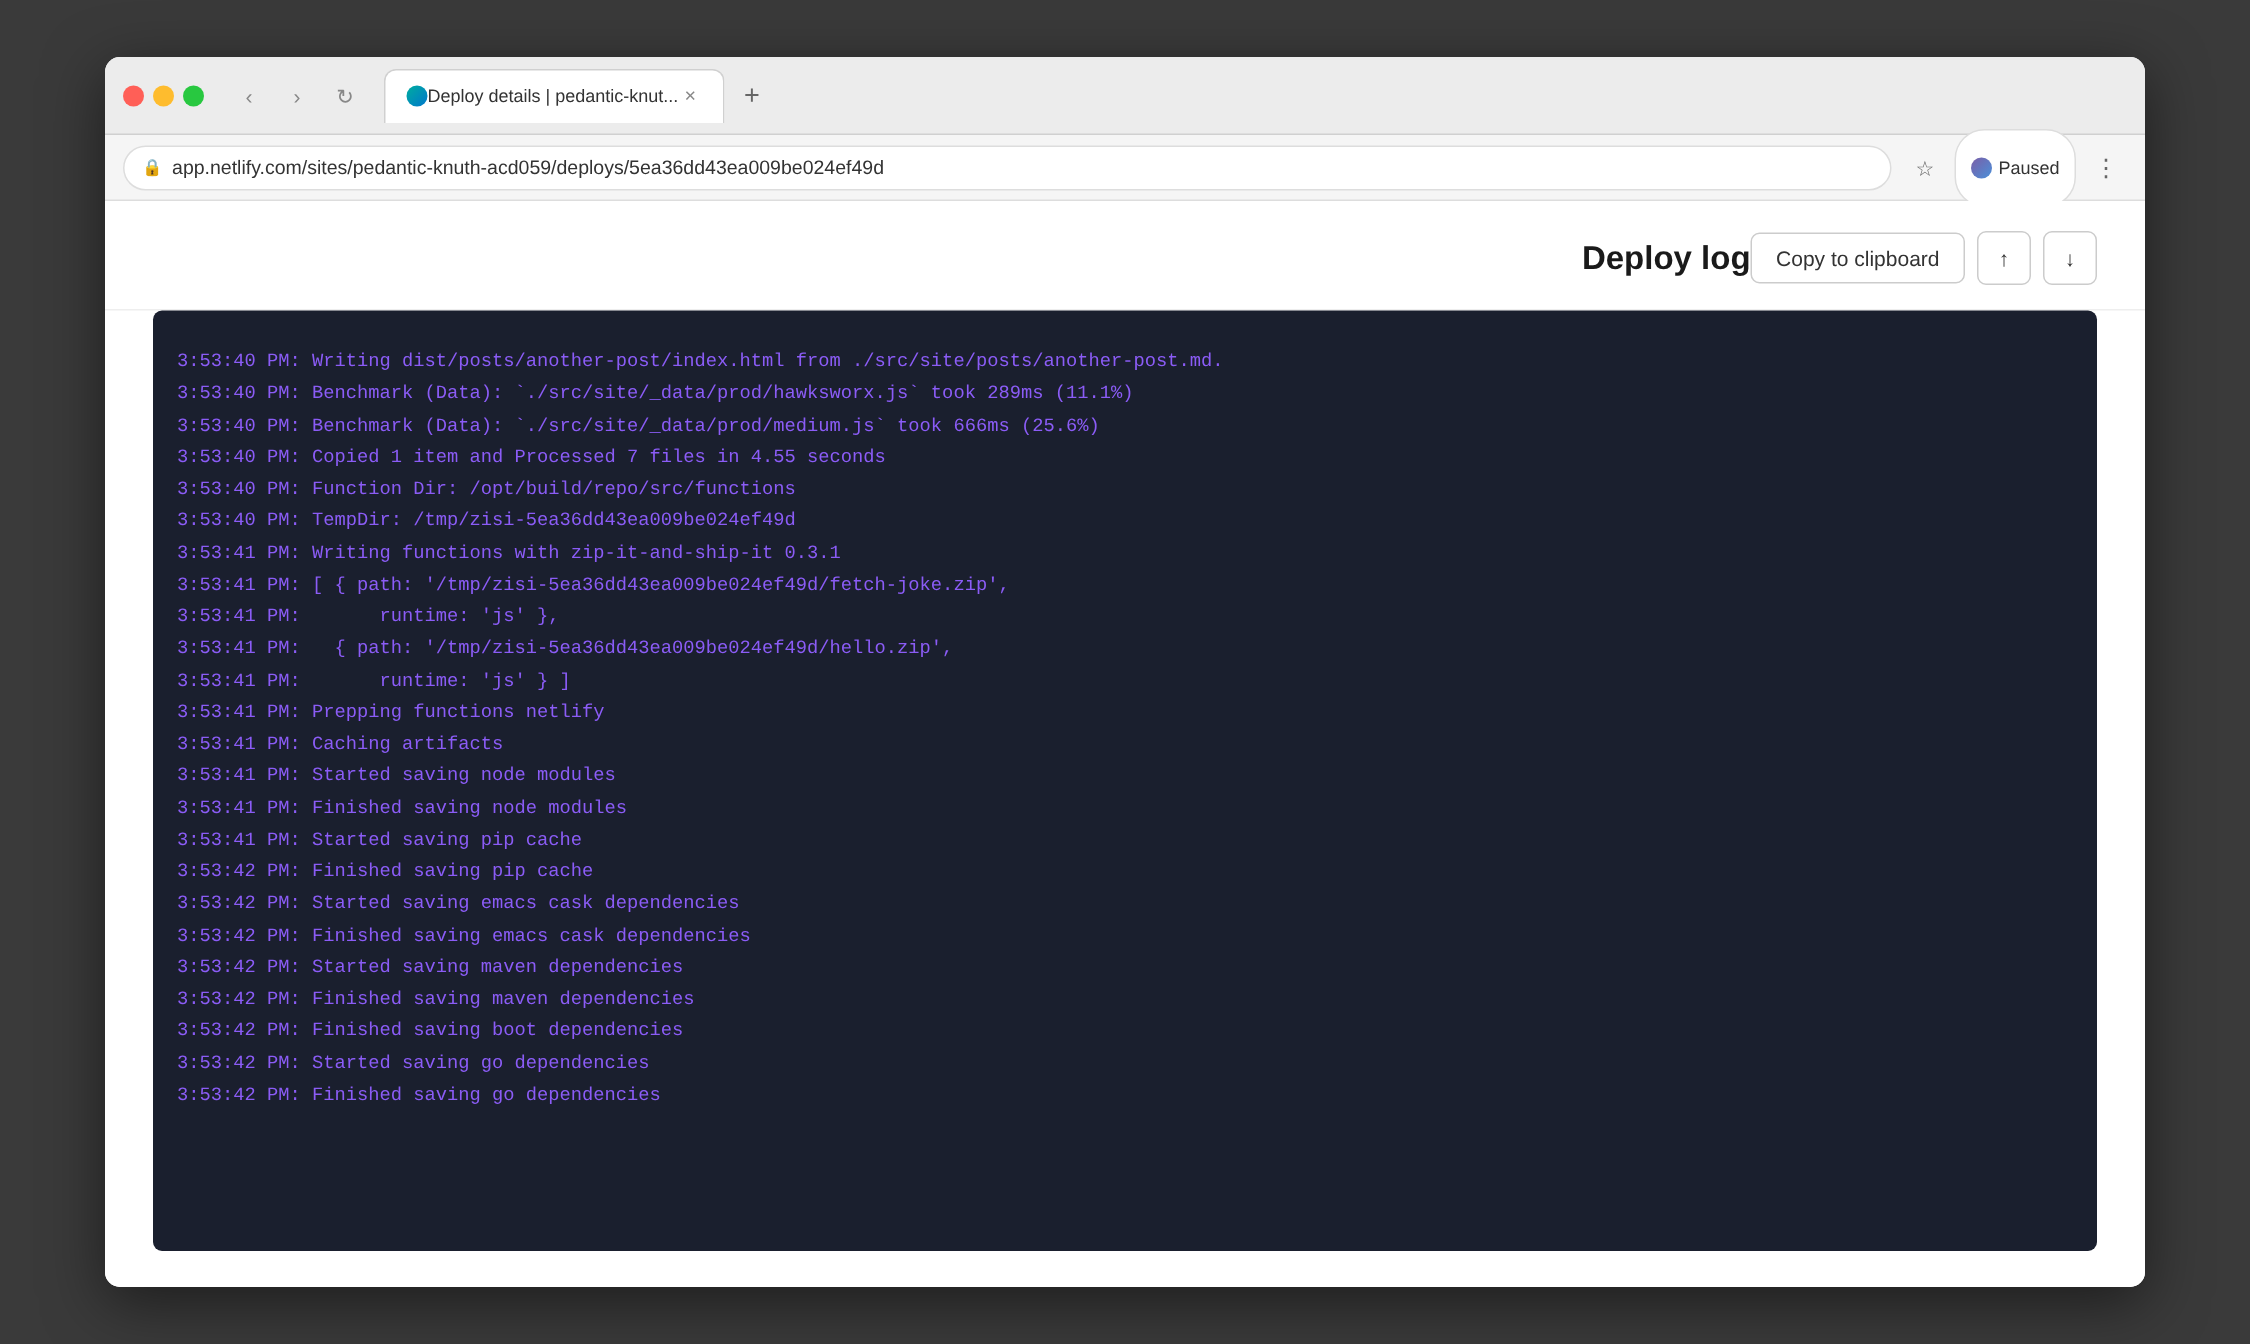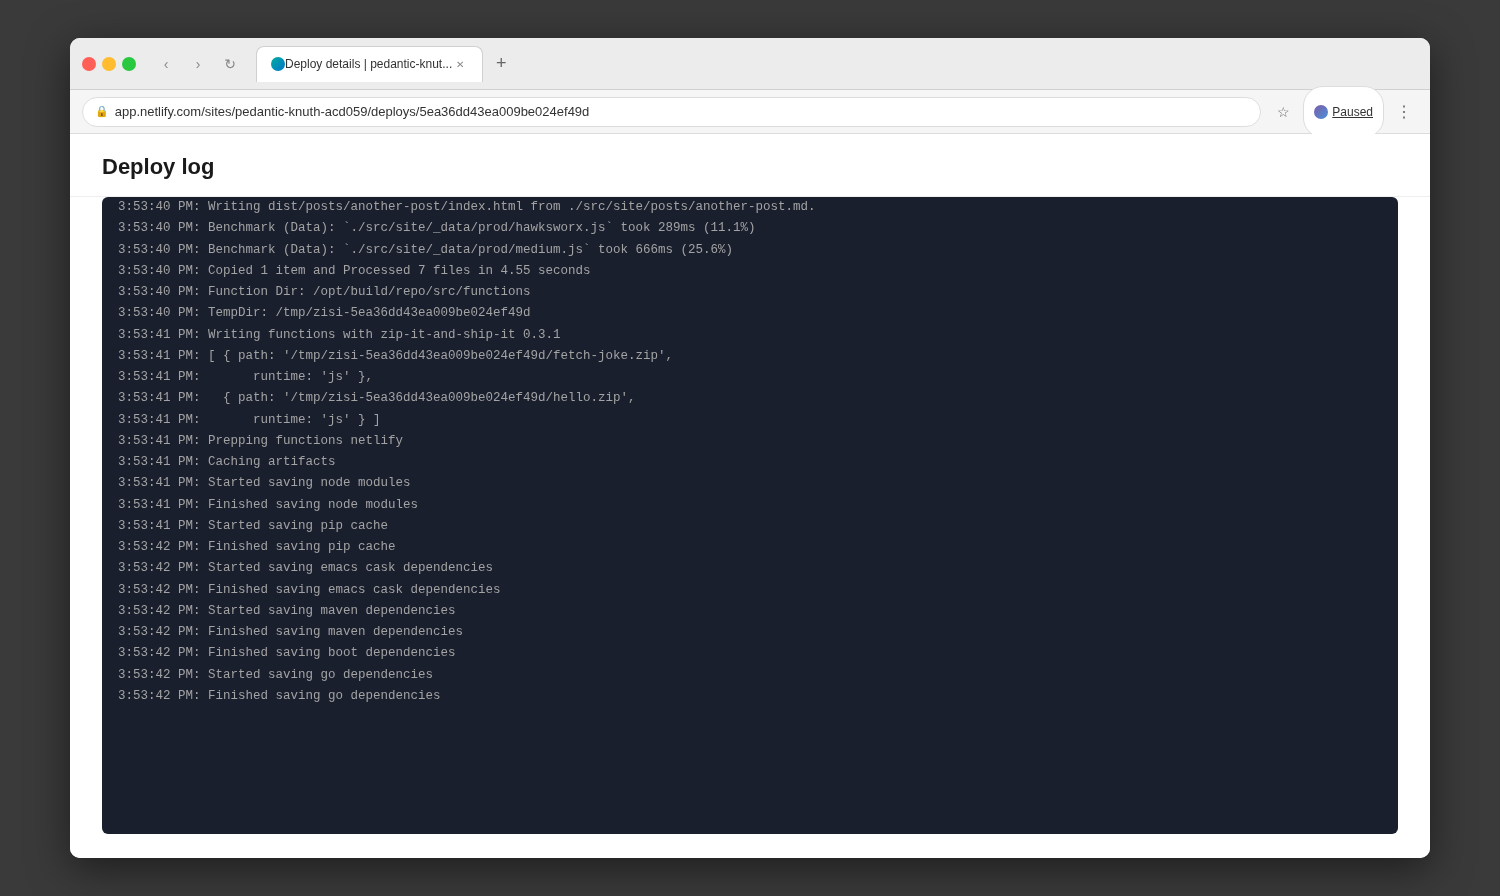--- a/index.html
+++ b/index.html
@@ -205,7 +205,6 @@
       display: flex;
       align-items: flex-start;
       gap: 4px;
-      text-decoration: underline;
     }
 
     .menu-btn {

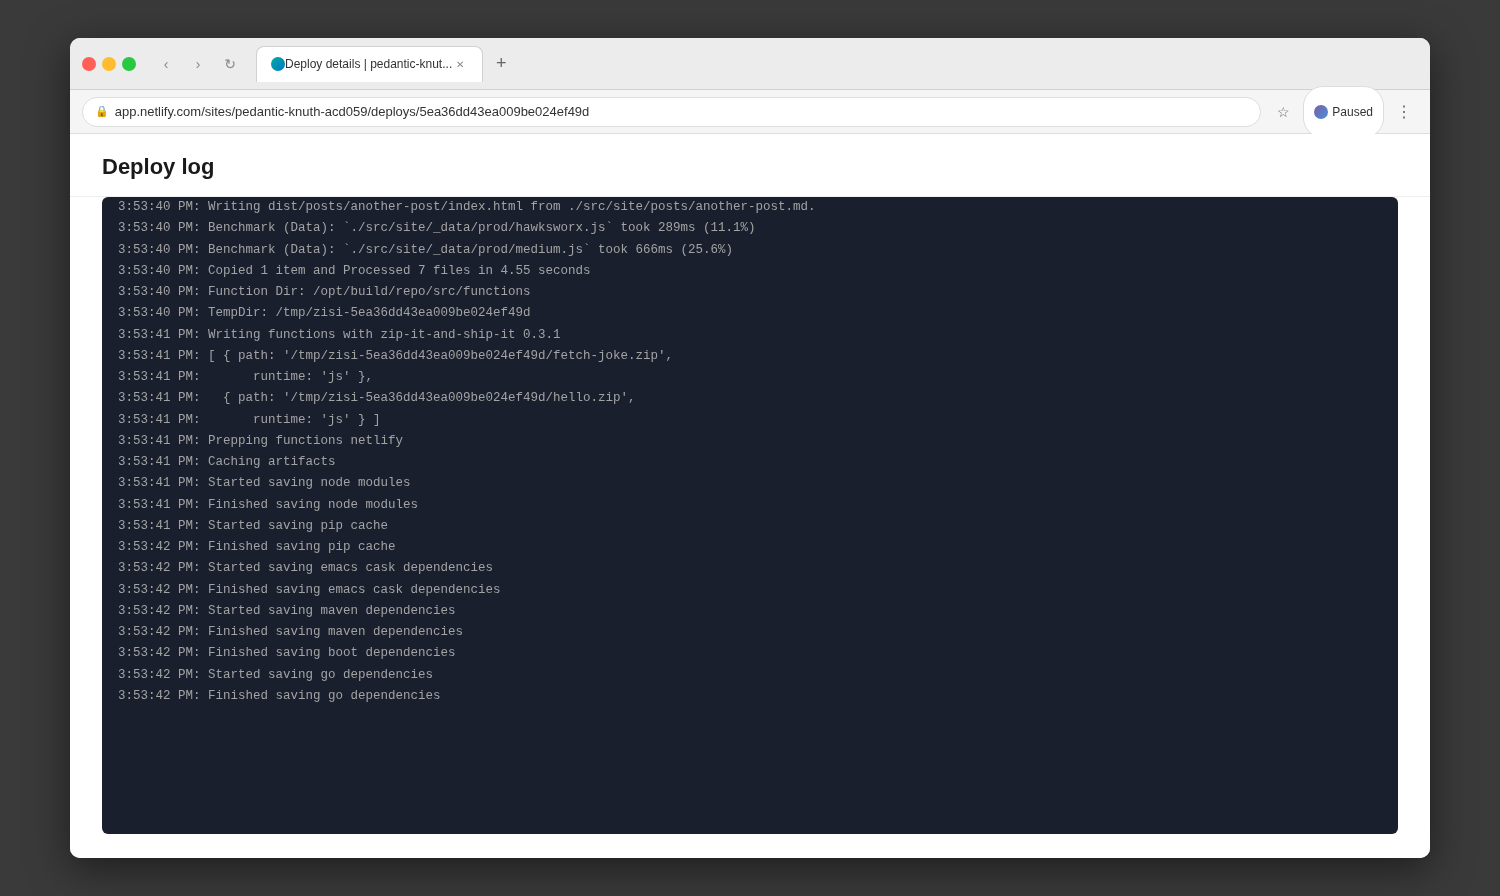--- a/index.html
+++ b/index.html
@@ -233,7 +233,7 @@
       padding: 20px 32px 16px;
       display: flex;
       align-items: center;
-      justify-content: space-between;
+      justify-content: flex-end;
       border-bottom: 1px solid #eee;
       flex-shrink: 0;
     }

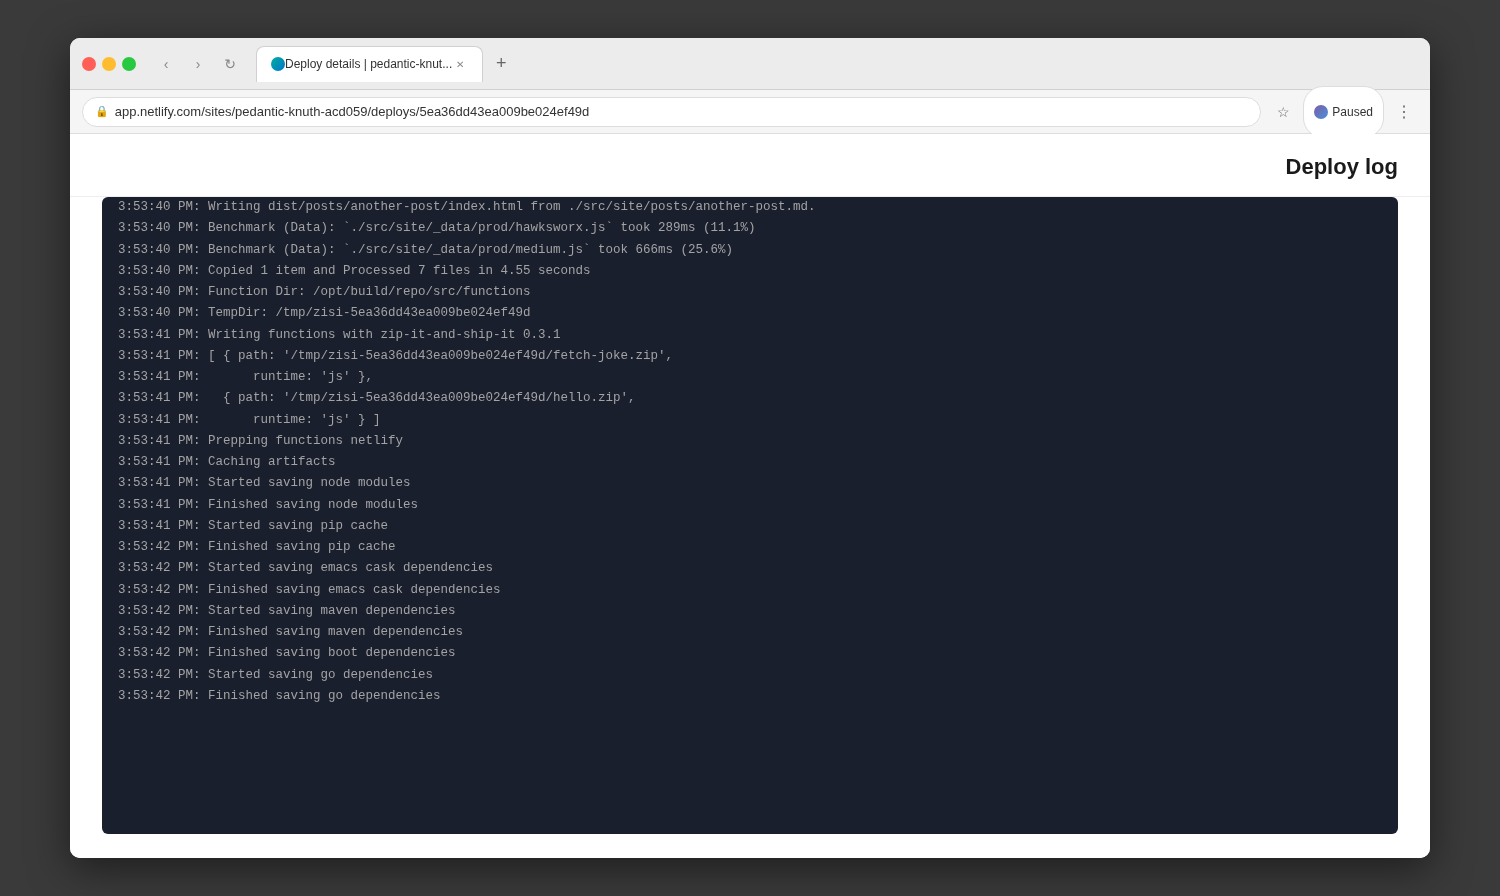--- a/index.html
+++ b/index.html
@@ -345,6 +345,11 @@
   <div class="page-content">
     <div class="page-header">
       <h1 class="page-title">Deploy log</h1>
+      <div class="header-actions">
+        <button class="copy-btn">Copy to clipboard</button>
+        <button class="nav-arrow-btn">↑</button>
+        <button class="nav-arrow-btn">↓</button>
+      </div>
     </div>
 
     <div class="log-container">

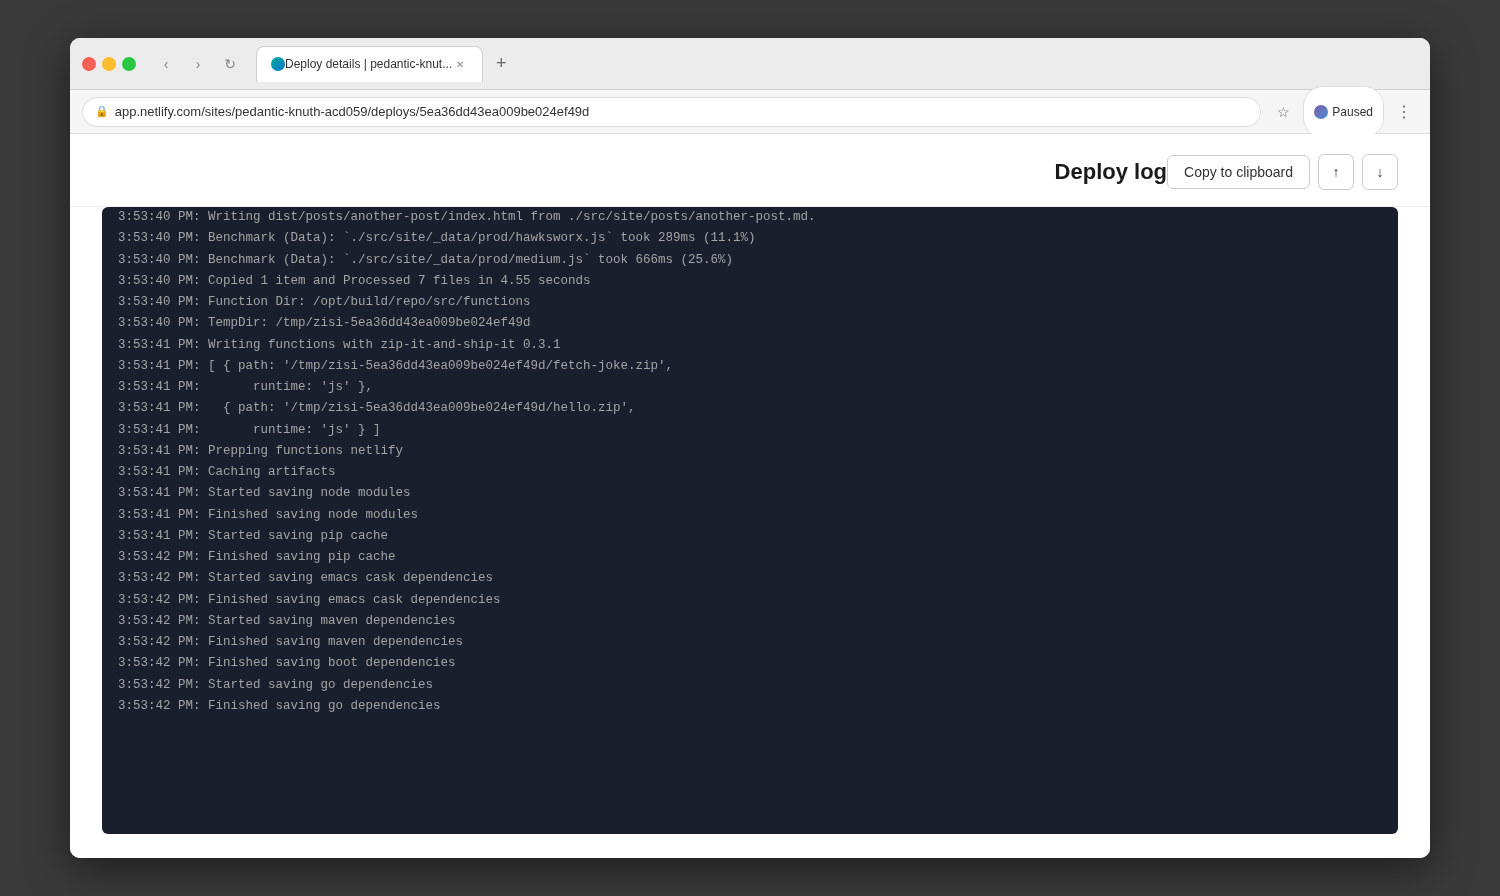--- a/index.html
+++ b/index.html
@@ -288,12 +288,12 @@
 
     .log-content {
       flex: 1;
-      padding: 0 16px;
+      padding: 24px 16px;
       overflow-y: auto;
       font-family: 'Courier New', 'Lucida Console', monospace;
       font-size: 12.5px;
       line-height: 1.7;
-      color: #a3a3a3;
+      color: #8b5cf6;
     }
 
     .log-line {

